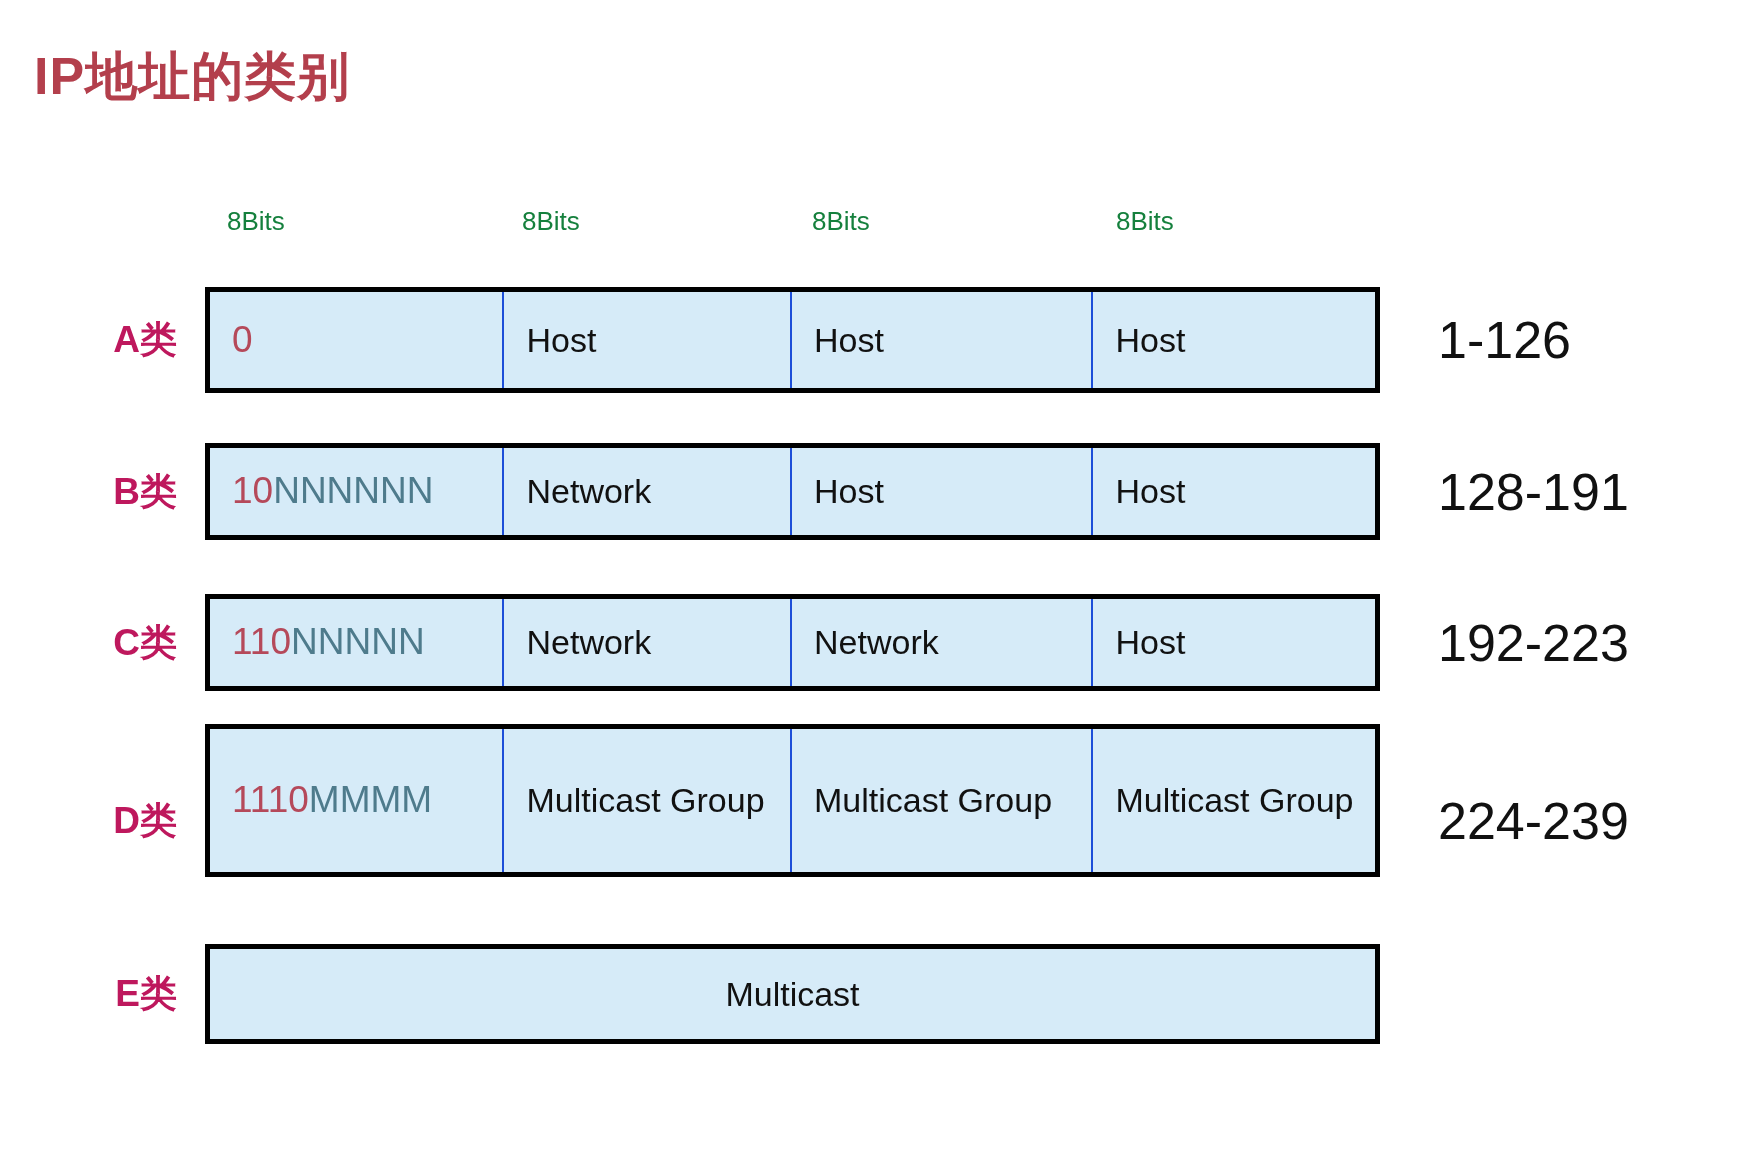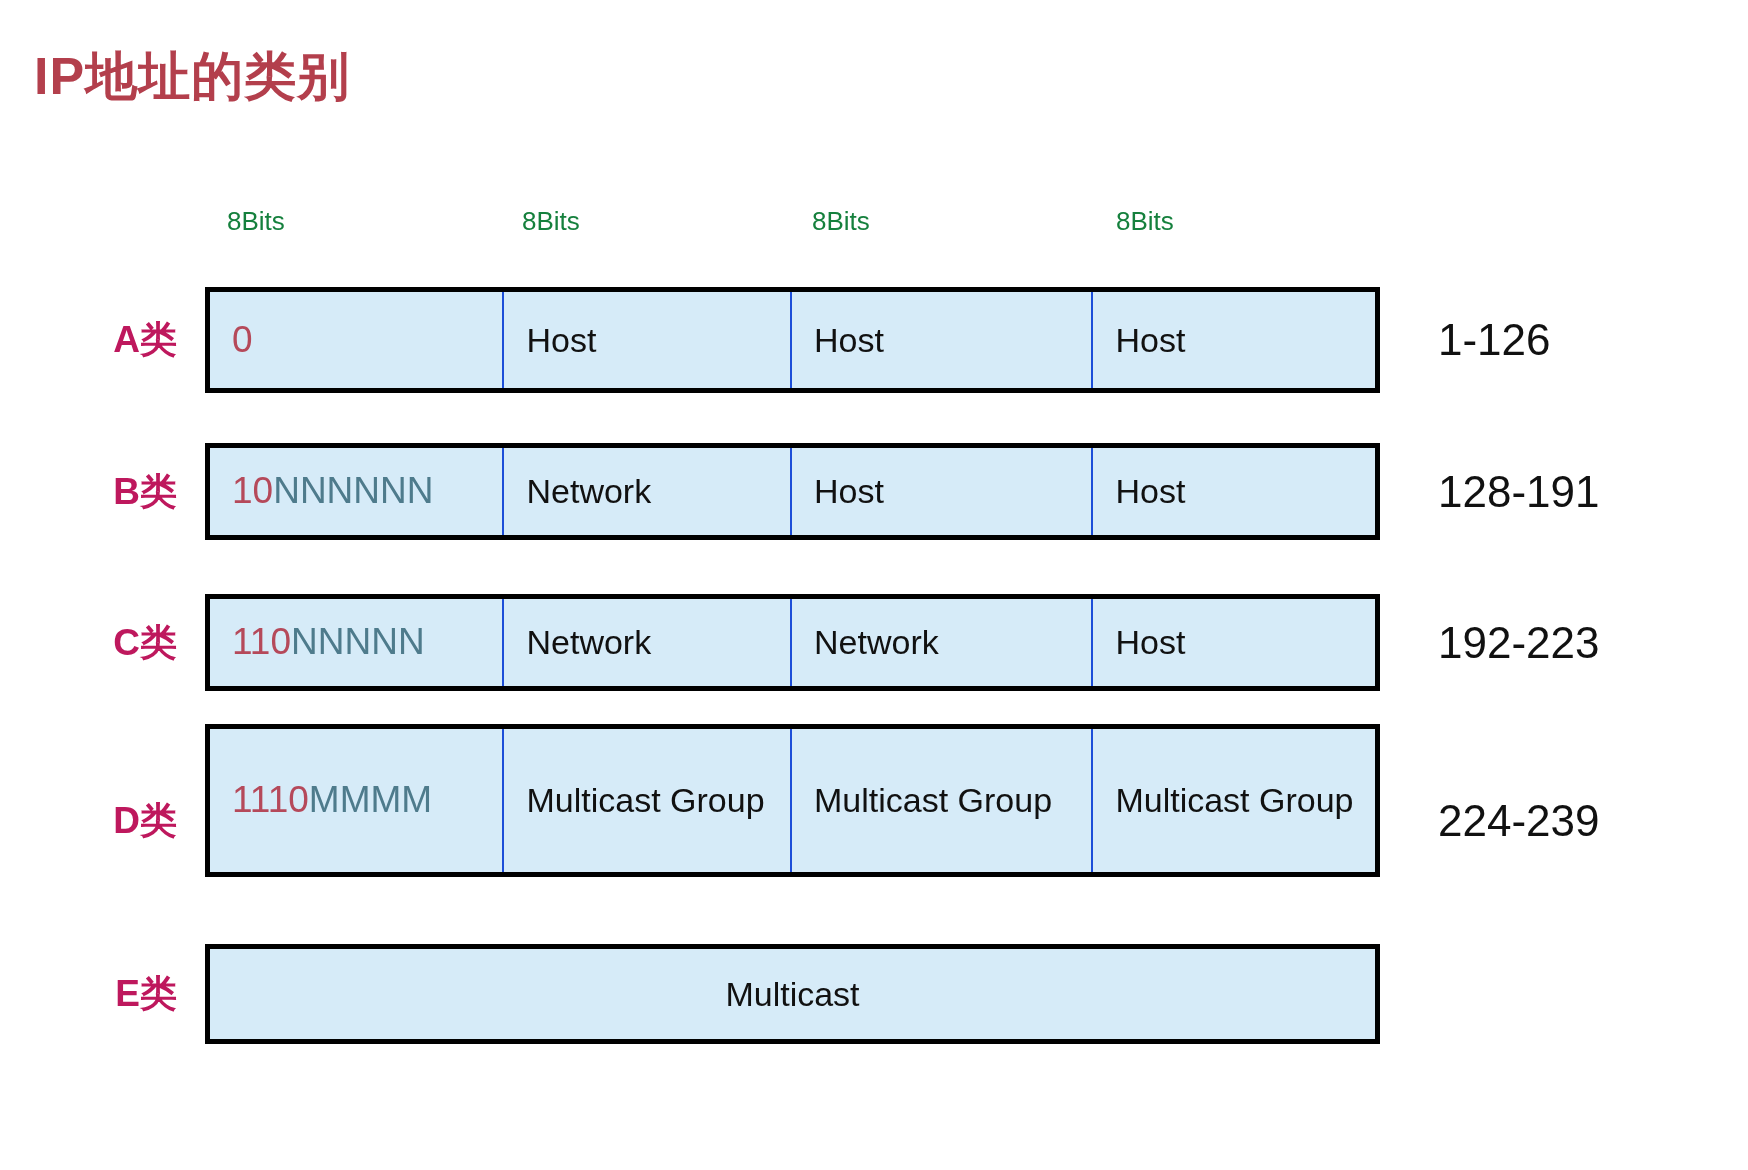--- a/index.html
+++ b/index.html
@@ -101,7 +101,7 @@
     width: 300px;
     display: flex;
     align-items: center;
-    font-size: 44px;
+    font-size: 52px;
     color: #111111;
   }
   .rg-a { top: 287px; height: 106px; }

